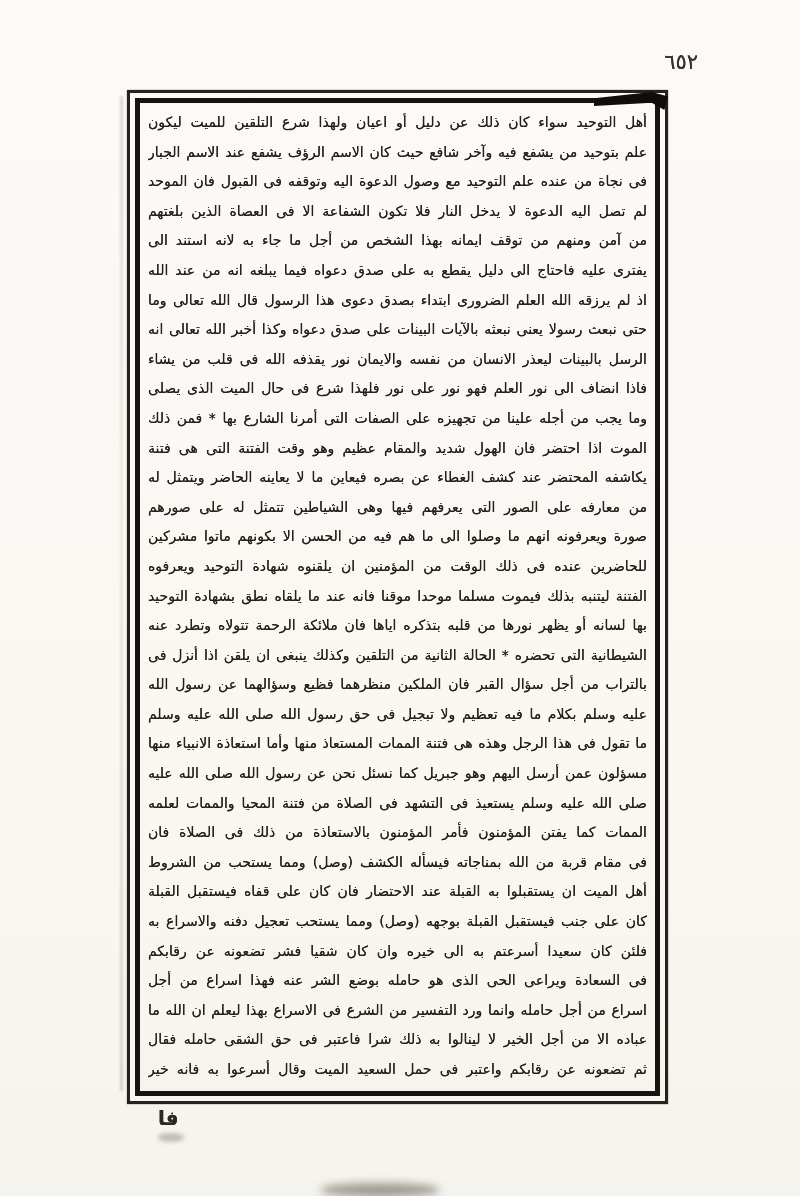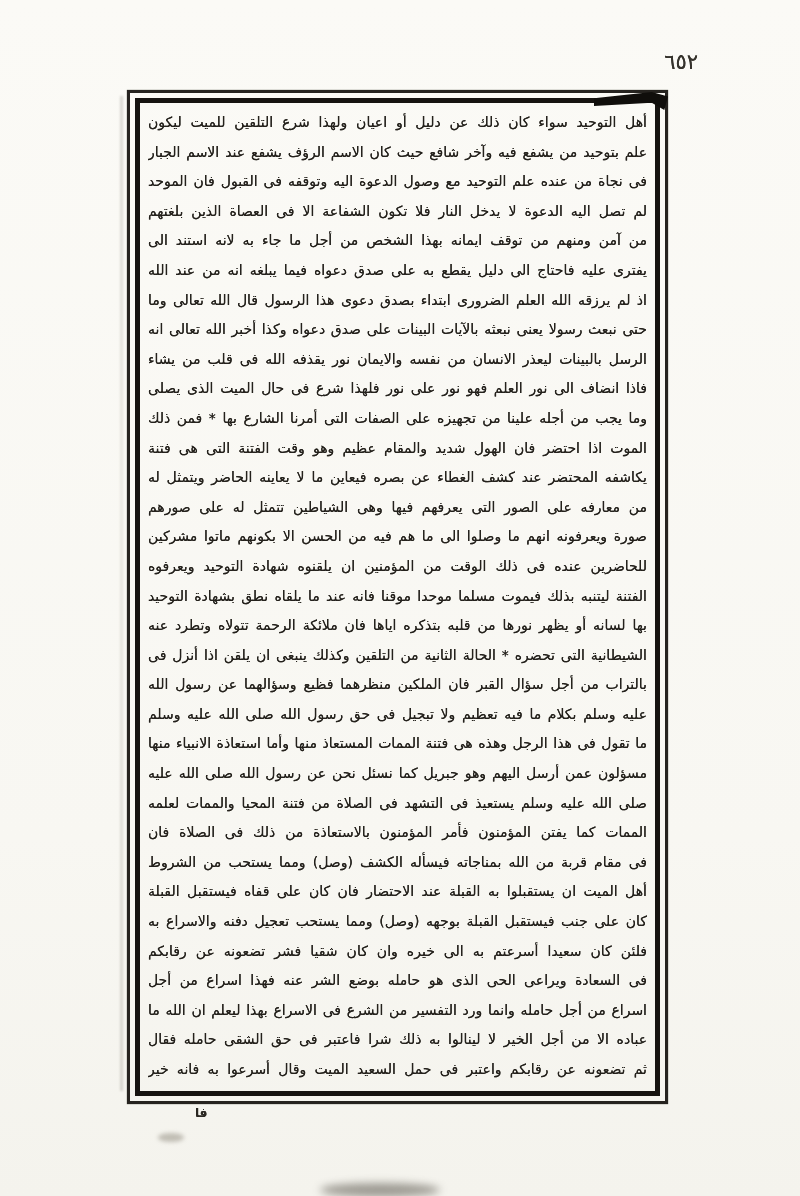--- a/index.html
+++ b/index.html
@@ -77,11 +77,10 @@
     left: 158px;
     top: 1106px;
     direction: rtl;
-    font-size: 12px;
+    font-size: 20px;
     font-weight: bold;
     color: #2b2822;
     text-shadow: 0 0 0.6px #2b2822;
-    margin-left: 37px;
   }
 
   

